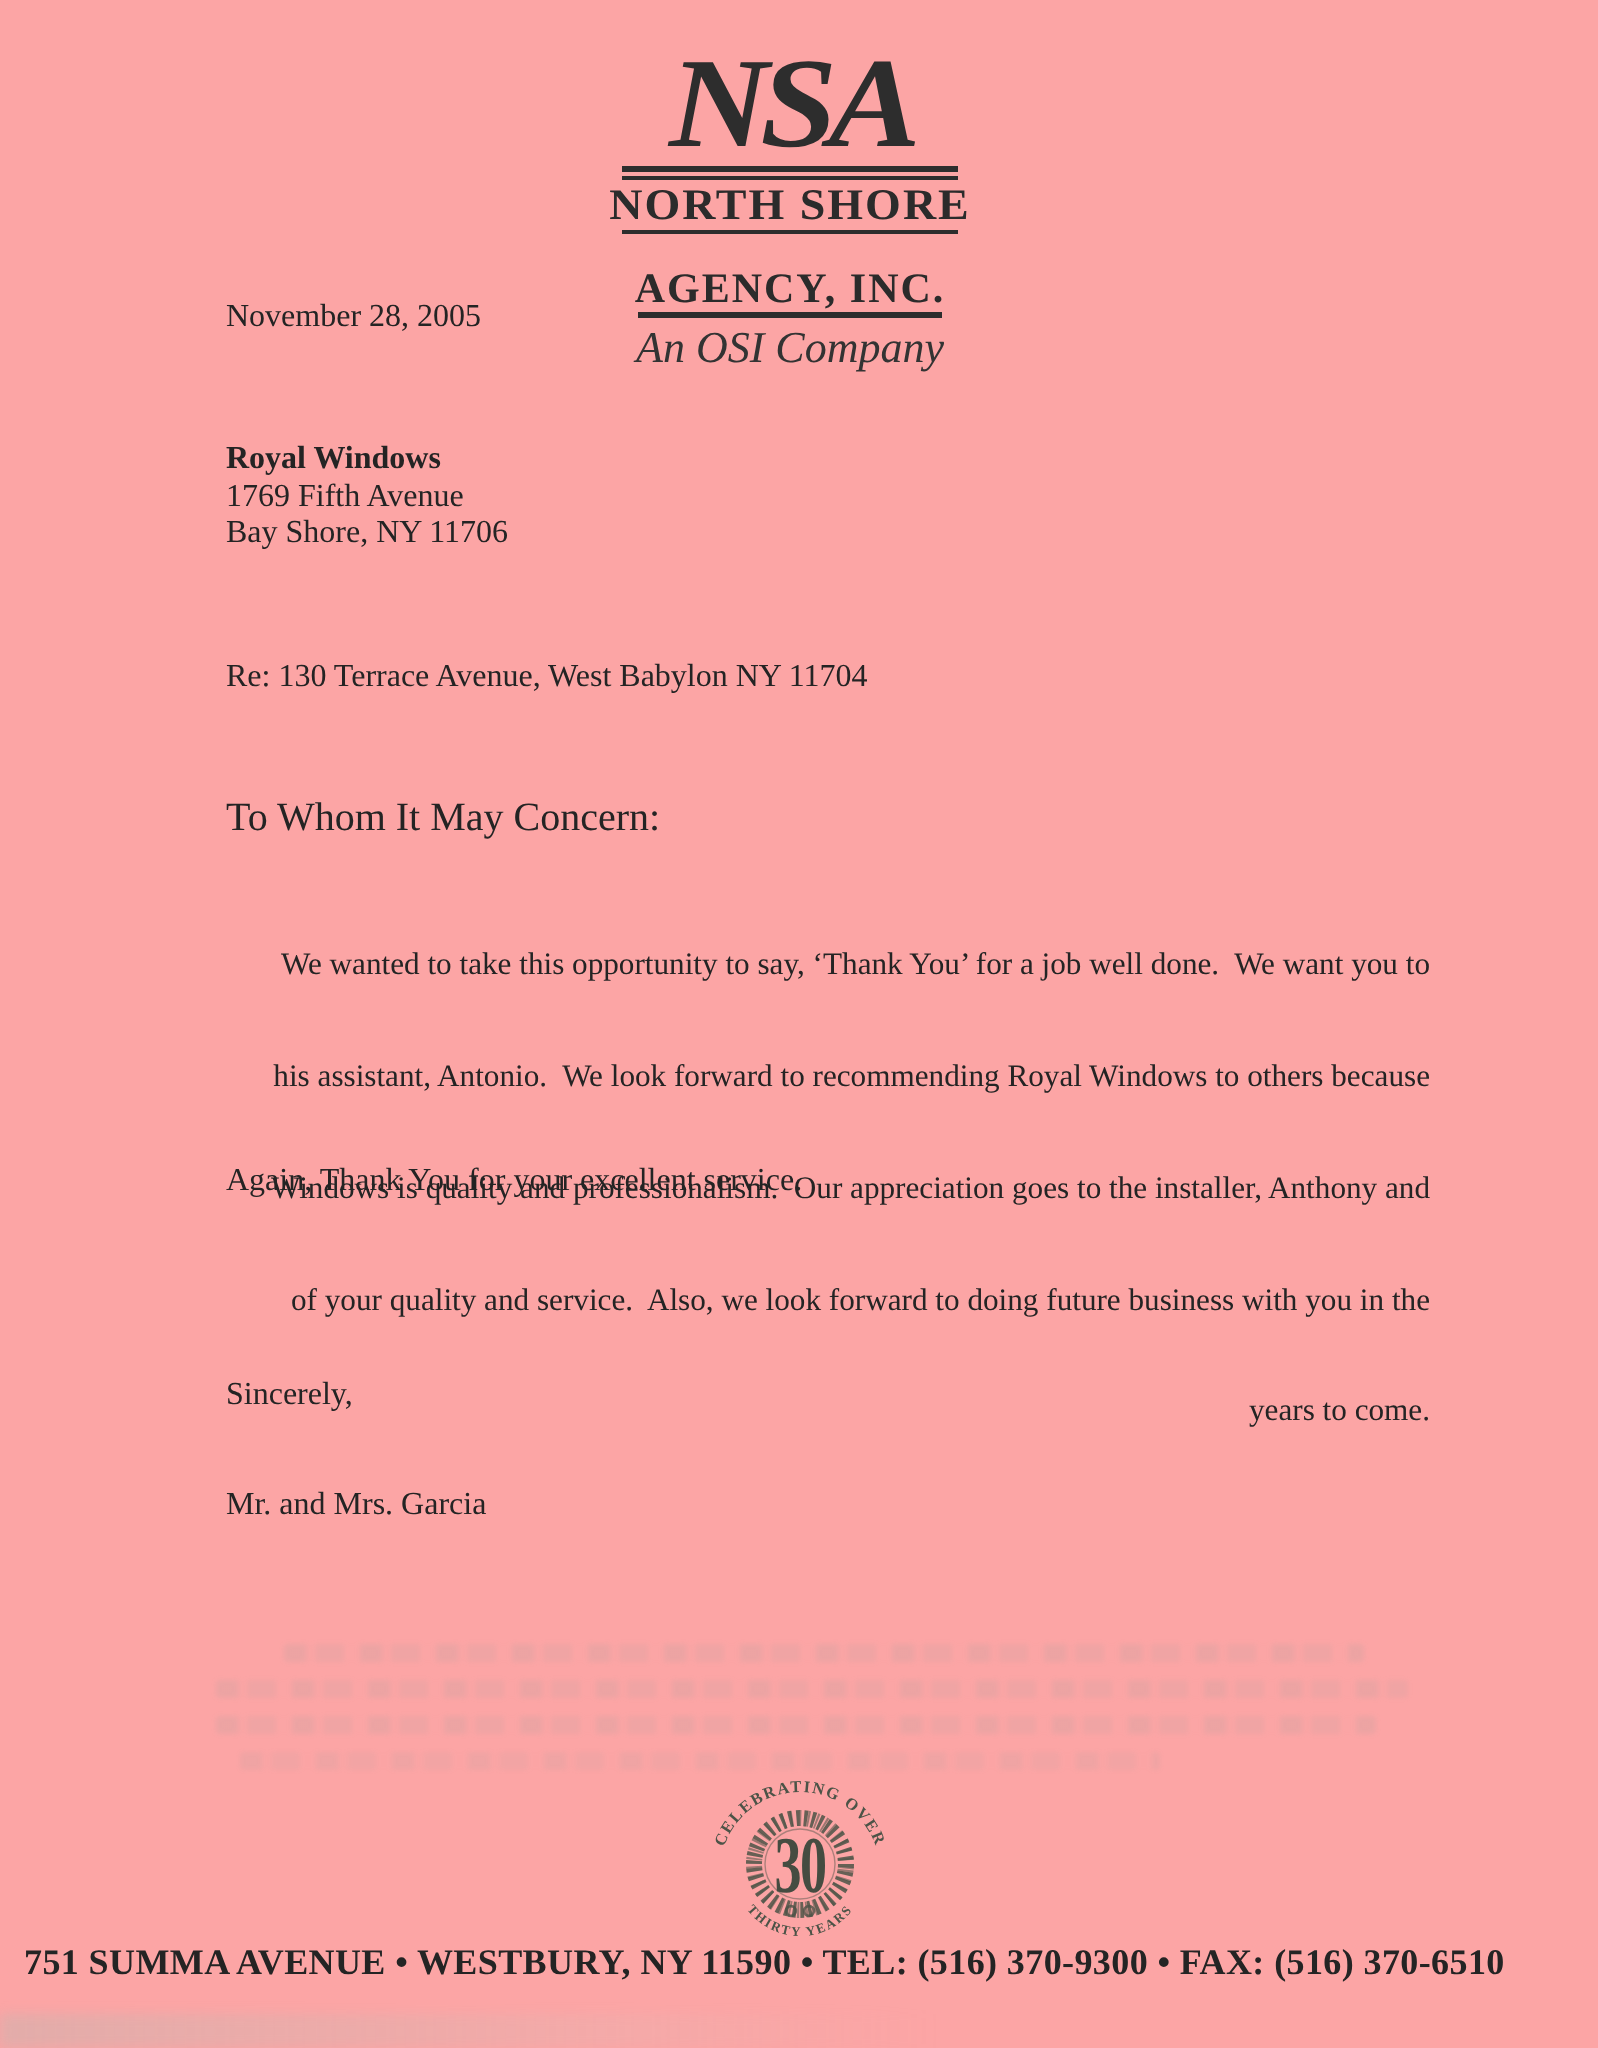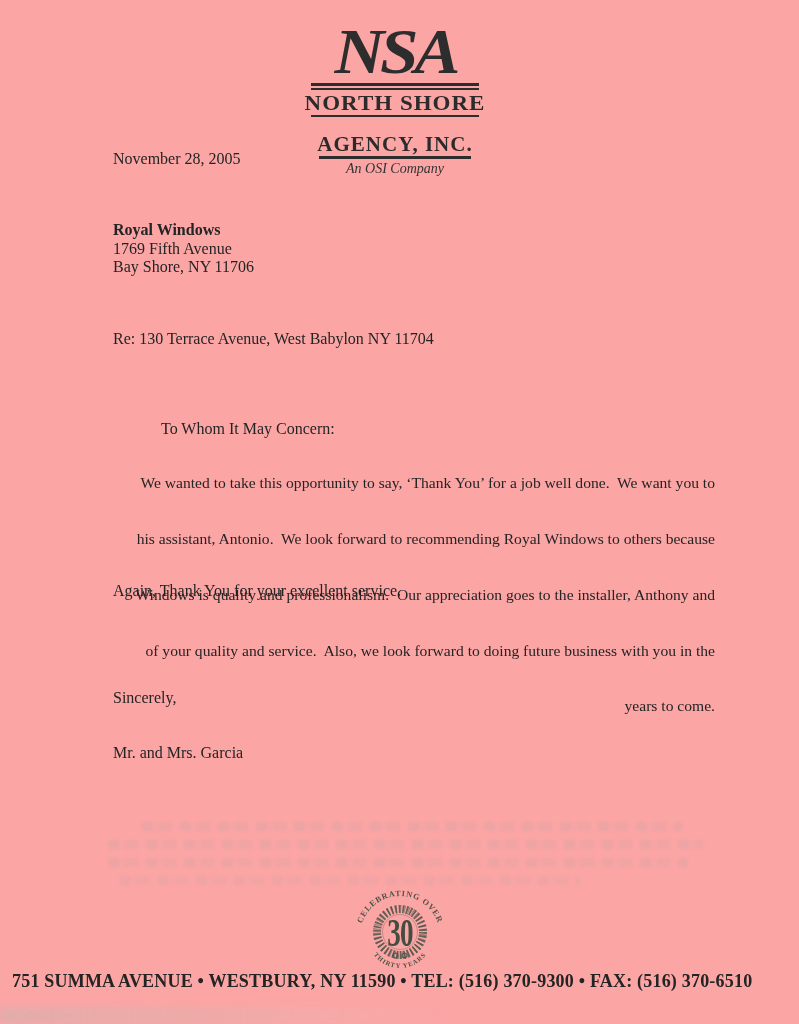--- a/index.html
+++ b/index.html
@@ -37,7 +37,7 @@
     line-height:22px; margin-top:16px;
   }
   .logo-rule-d { width:152px; height:0; border-top:3px solid #2d2d2d; margin-top:1px; }
-  .logo-tagline { font-size:14px; font-style:italic; margin-top:2px; color:#333; }
+  .logo-tagline { font-size:22px; font-style:italic; margin-top:2px; color:#333; }
 
   
   .abs { position:absolute; left:113px; }

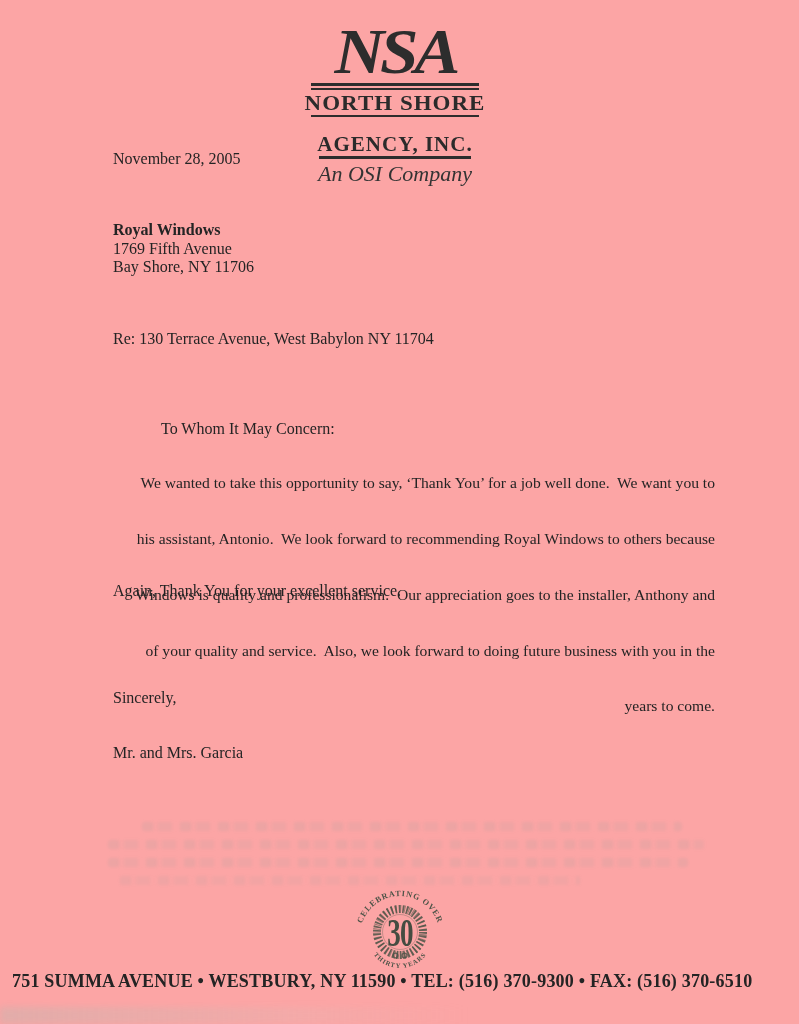--- a/index.html
+++ b/index.html
@@ -45,7 +45,7 @@
   .recipient   { top:221px; font-size:16px; line-height:18.5px; }
   .recipient-name { font-weight:bold; }
   .re-line     { top:330px; font-size:16px; }
-  .salutation  { top:420px; font-size:16px;margin-left:48px; }
+  .salutation  { top:398px; font-size:20px; }
   .body-text   { top:437px; width:602px; font-size:15.6px; line-height:18.6px; white-space:pre-wrap;text-align:right; }
   .closing     { top:582px; font-size:16px; }
   .signoff     { top:689px; font-size:16px; }

